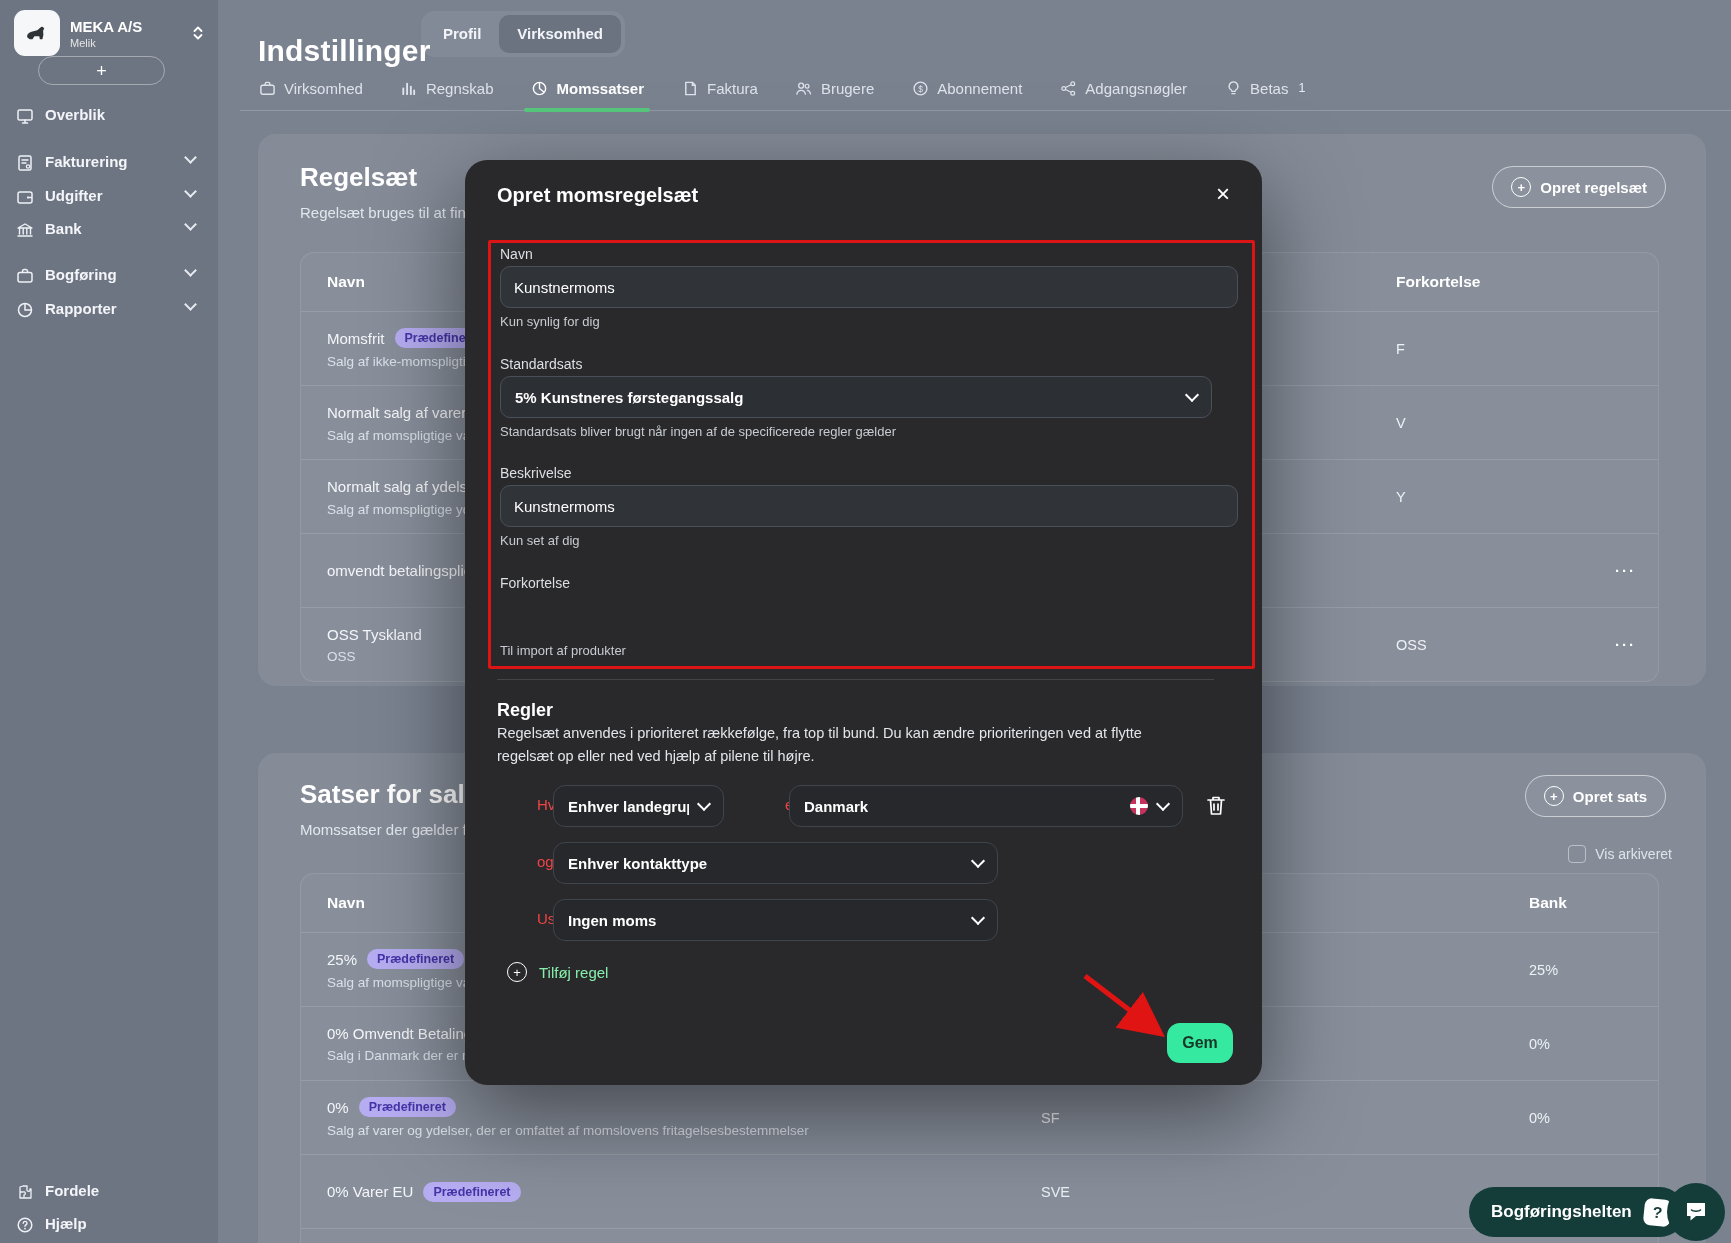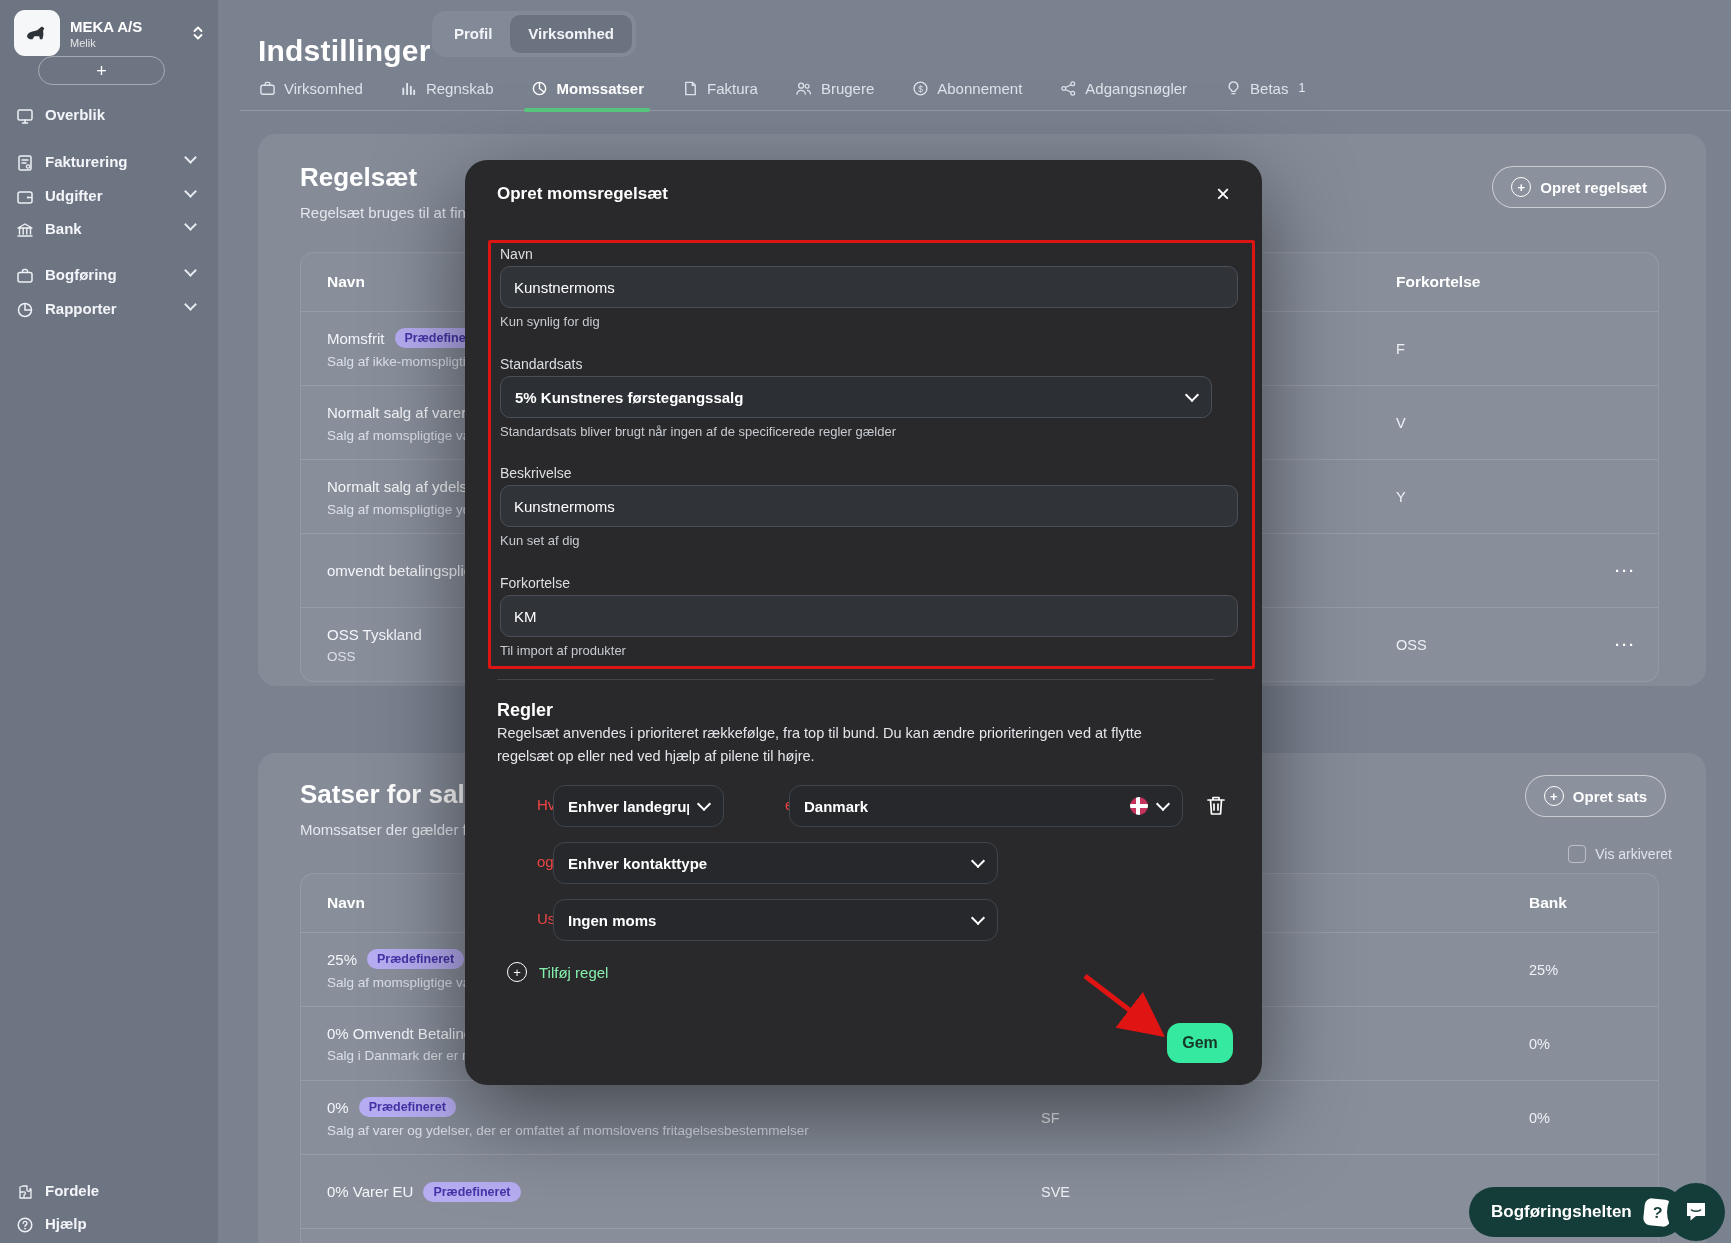--- a/index.html
+++ b/index.html
@@ -22,7 +22,7 @@
 
   
   .h1{position:absolute;left:258px;top:14px;font-size:30px;font-weight:700;letter-spacing:.2px;}
-  .seg{position:absolute;left:432px;top:11px;height:46px;border-radius:14px;background:rgba(255,255,255,.07);display:flex;align-items:center;padding:0 4px;}
+  .seg{position:absolute;left:421px;top:11px;height:46px;border-radius:14px;background:rgba(255,255,255,.07);display:flex;align-items:center;padding:0 4px;}
   .seg-btn{padding:0 18px;height:38px;line-height:38px;font-size:15px;font-weight:700;color:#f2f4f8;border-radius:10px;cursor:pointer;}
   .seg-btn.on{background:#6b7380;}
   .tabs{position:absolute;left:240px;top:66px;width:1491px;height:45px;border-bottom:1px solid rgba(255,255,255,.18);display:flex;align-items:center;gap:37px;padding-left:18px;box-sizing:border-box;}

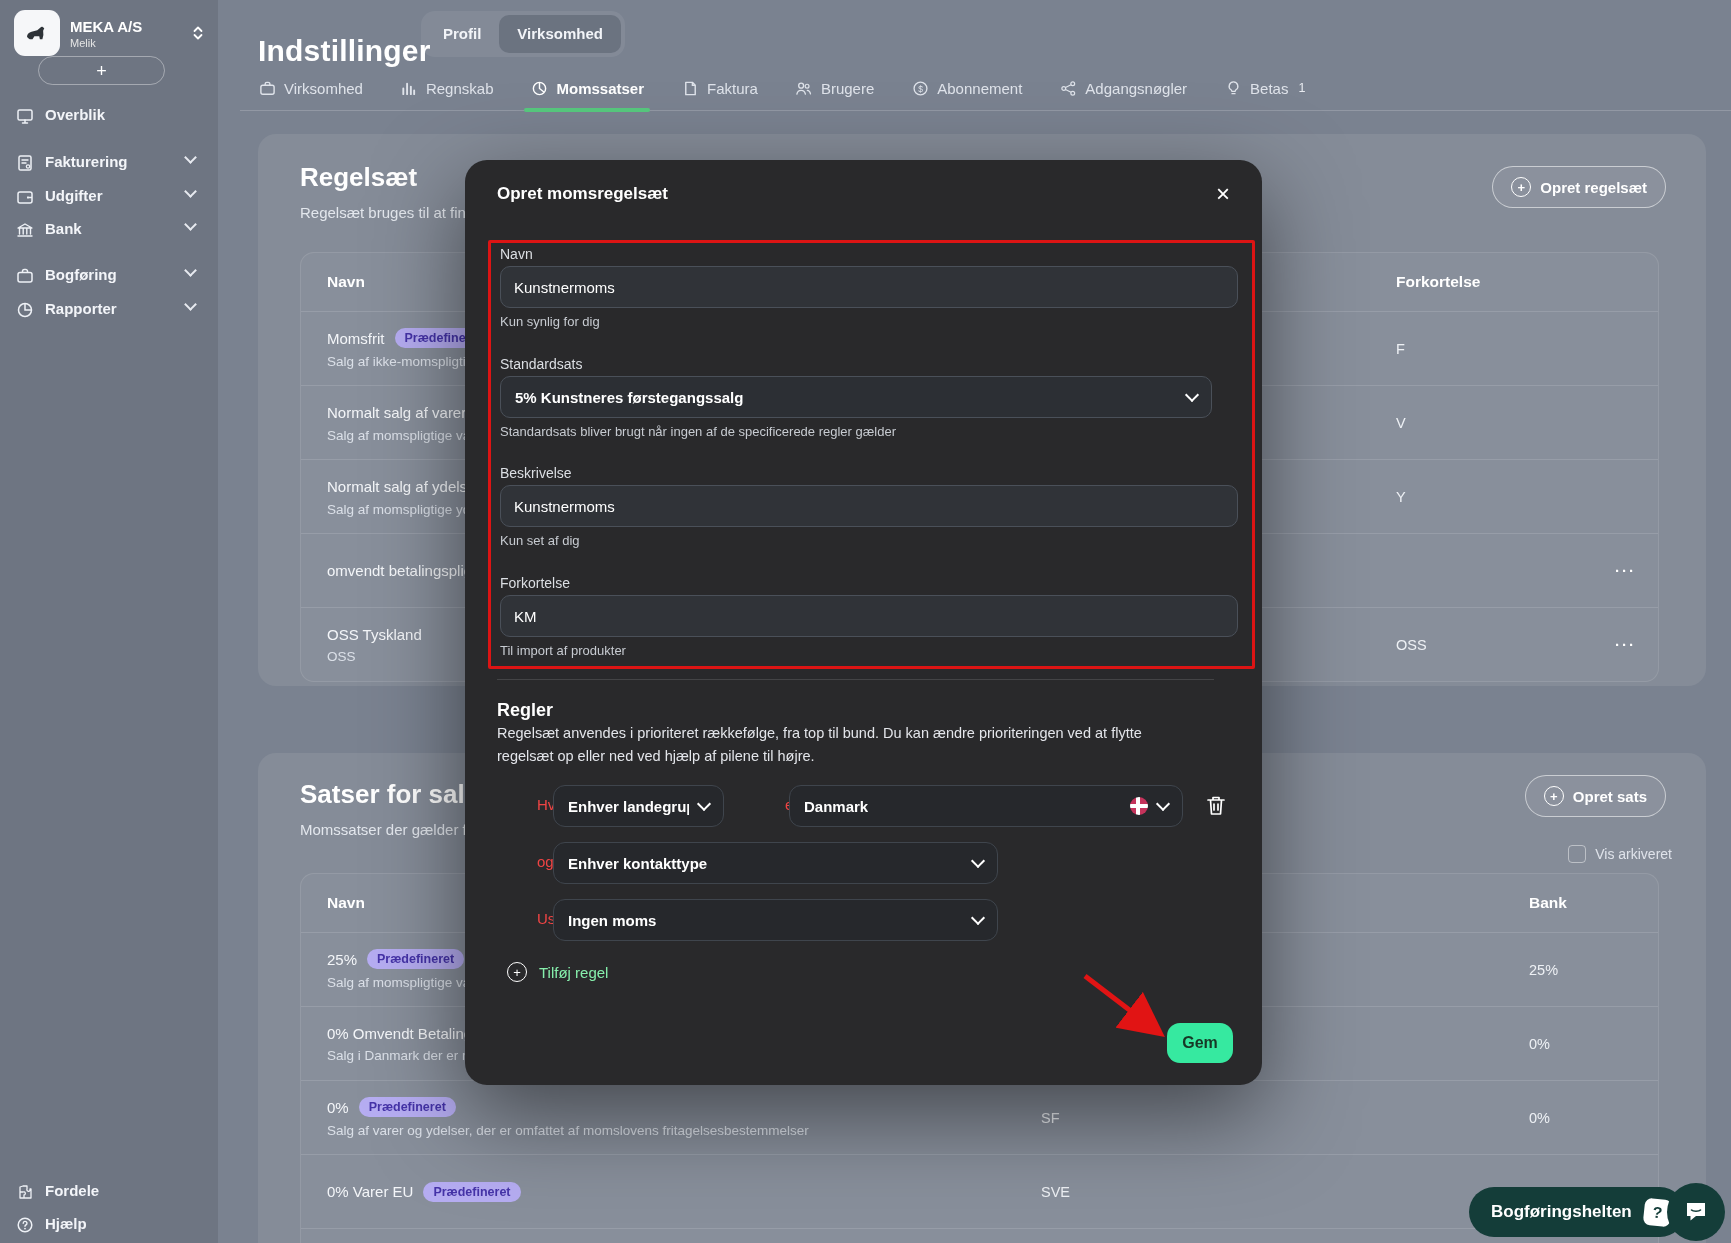--- a/index.html
+++ b/index.html
@@ -56,7 +56,7 @@
 
   
   .modal{position:absolute;left:465px;top:160px;width:797px;height:925px;background:#29292b;border-radius:22px;box-shadow:0 30px 90px rgba(0,0,0,.5);z-index:10;}
-  .m-title{position:absolute;left:32px;top:24px;font-size:17px;font-weight:800;}
+  .m-title{position:absolute;left:32px;top:24px;font-size:20px;font-weight:800;}
   .m-close{position:absolute;right:26px;top:16px;font-size:24px;color:#fff;cursor:pointer;line-height:1;padding:6px;}
   .redrect{position:absolute;left:23px;top:80px;width:761px;height:423px;border:3px solid #dc1414;border-radius:2px;pointer-events:none;z-index:5;}
   .f-label{position:absolute;left:35px;font-size:14px;color:#dcdfe4;}

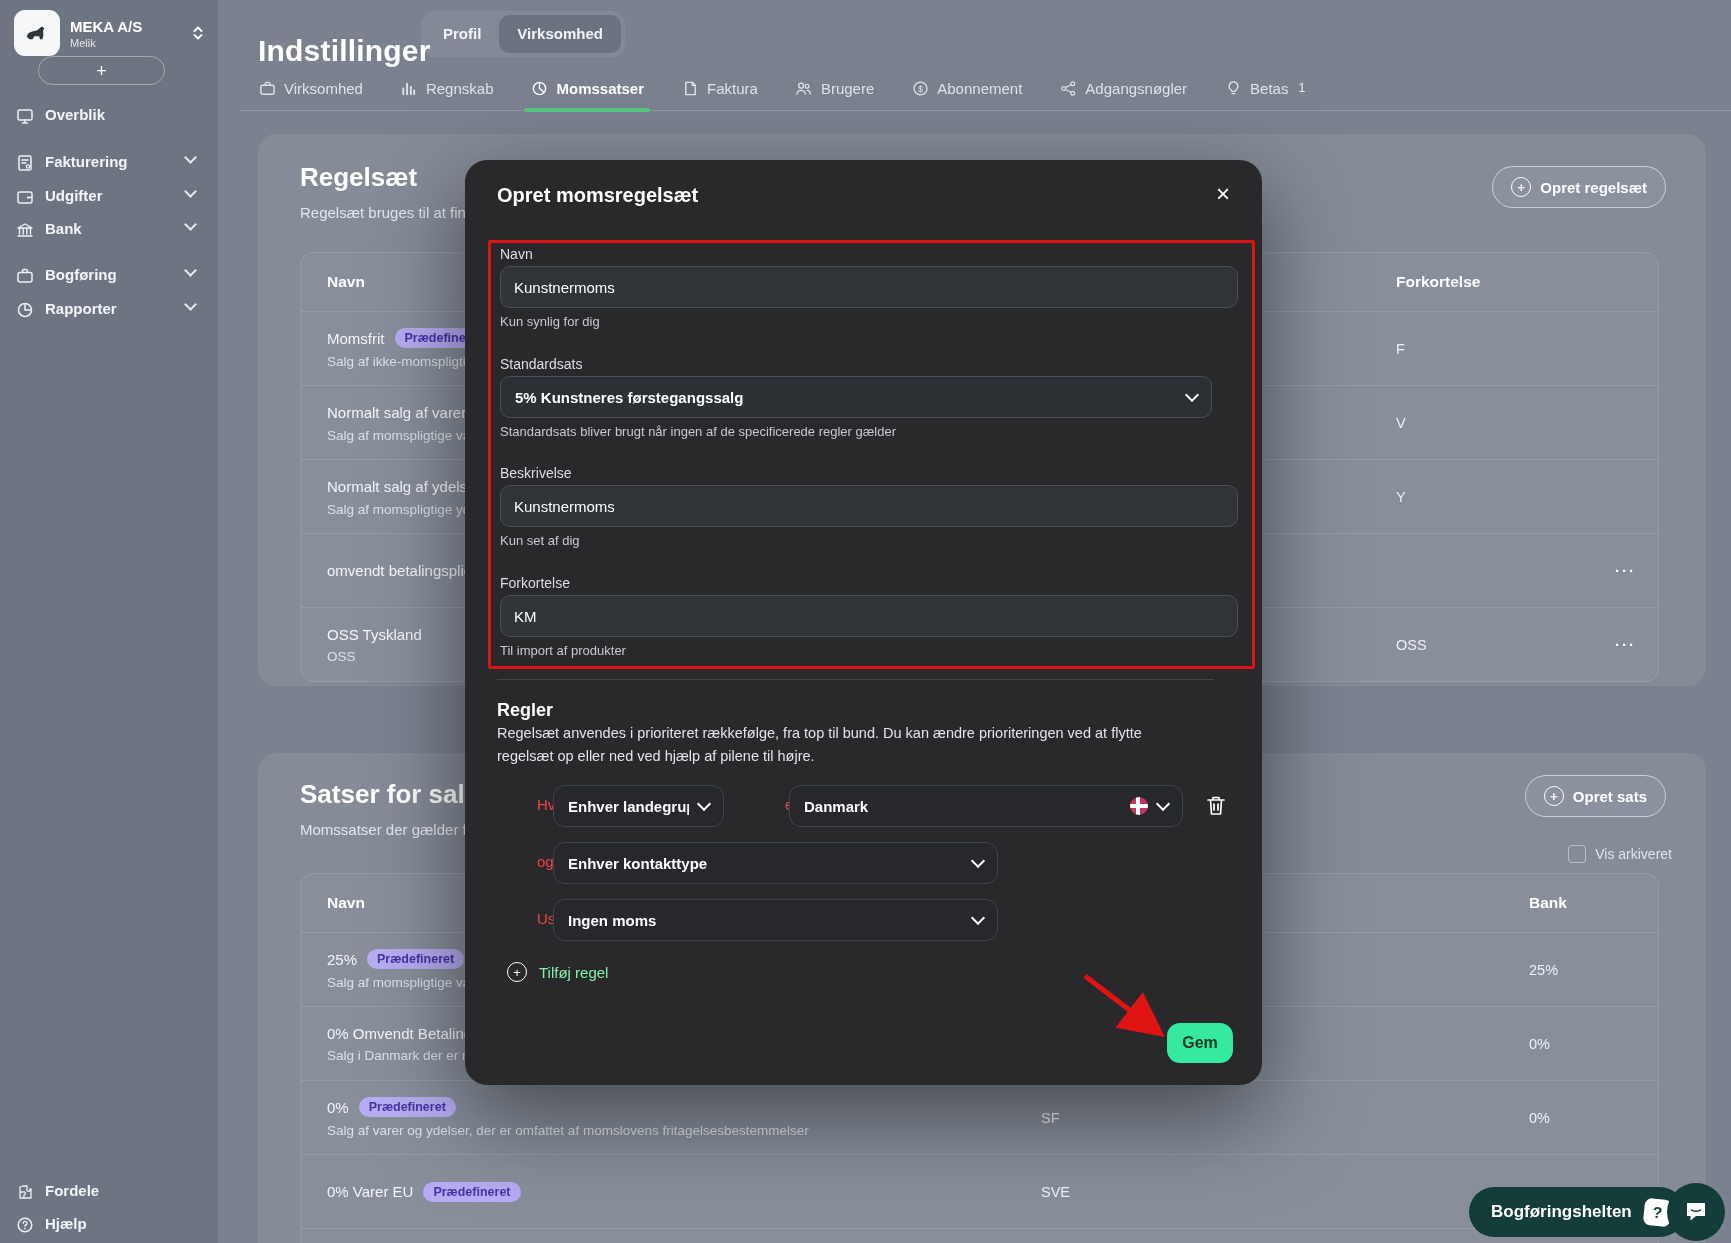--- a/index.html
+++ b/index.html
@@ -408,7 +408,6 @@
     <div class="f-help" style="top:373px">Kun set af dig</div>
 
     <label class="f-label" style="top:415px">Forkortelse</label>
-    <input class="txt" style="top: 435px;" value="KM">
     <div class="f-help" style="top:483px">Til import af produkter</div>
 
     <div class="m-div" style="top:519px"></div>

